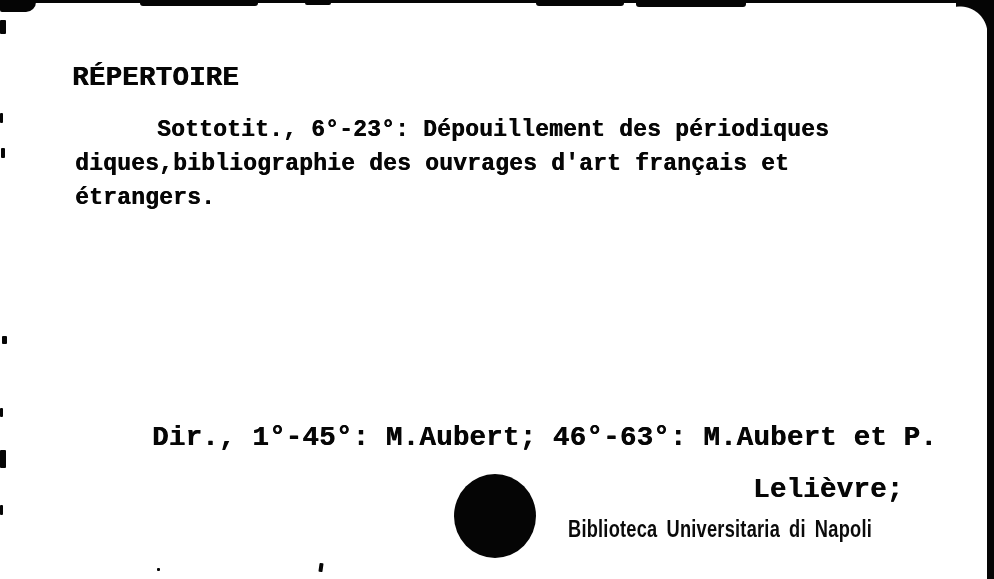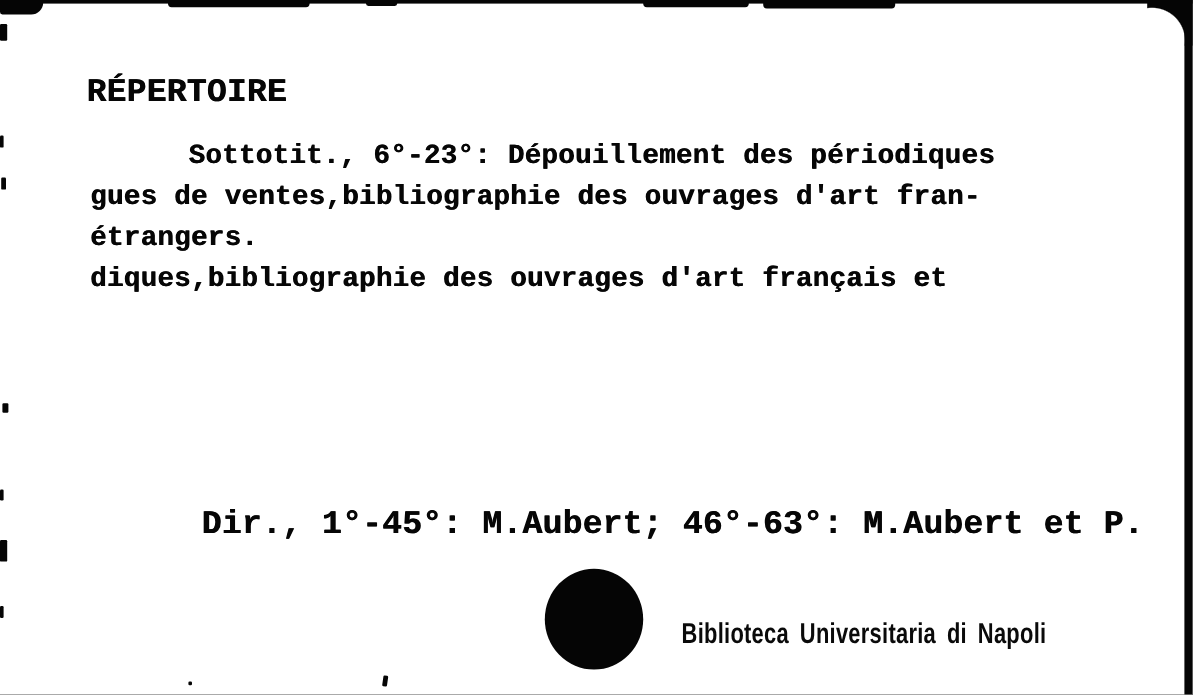--- a/index.html
+++ b/index.html
@@ -85,7 +85,6 @@
 
   <div class="para">
     <div class="line first">Sottotit., 6°-23°: Dépouillement des périodiques</div>
-    <div class="line">gues de ventes,bibliographie des ouvrages d'art fran-</div>
     <div class="line">étrangers.</div>
     <div class="line">diques,bibliographie des ouvrages d'art français et</div>
   </div>

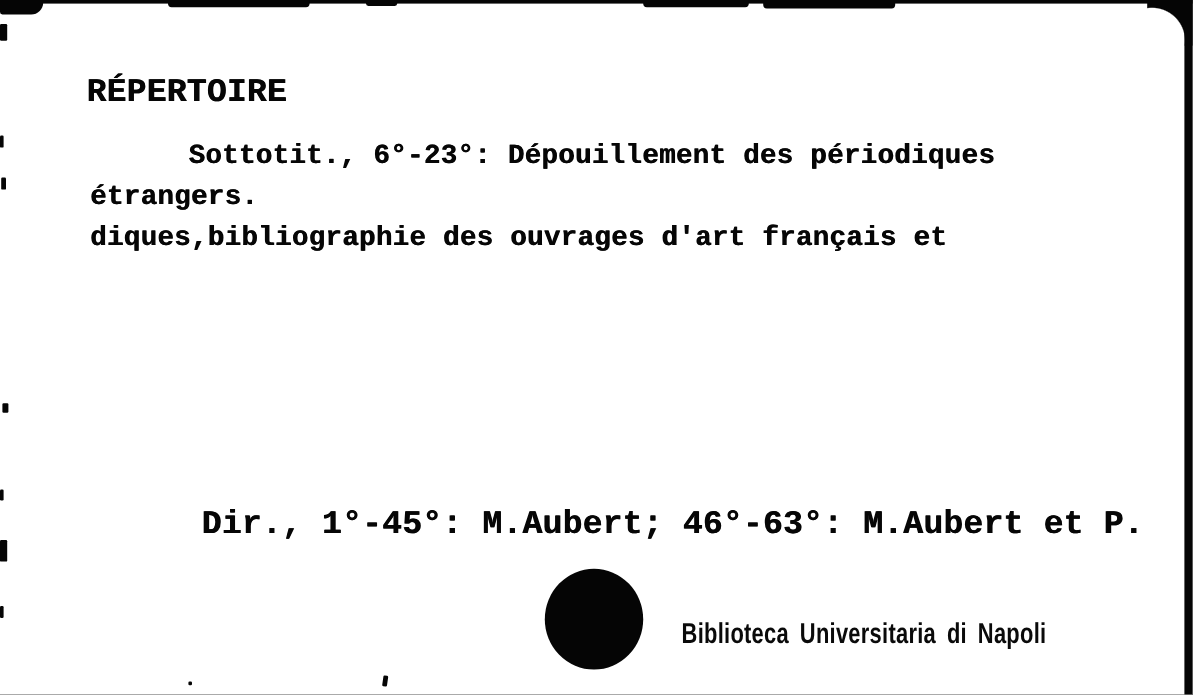--- a/index.html
+++ b/index.html
@@ -85,8 +85,8 @@
 
   <div class="para">
     <div class="line first">Sottotit., 6°-23°: Dépouillement des périodiques</div>
+    <div class="line">diques,bibliographie des ouvrages d'art français et</div>
     <div class="line">étrangers.</div>
-    <div class="line">diques,bibliographie des ouvrages d'art français et</div>
   </div>
 
   <div class="tw" style="left:168px;top:421px;">Dir., 1°-45°: M.Aubert; 46°-63°: M.Aubert et P.</div>

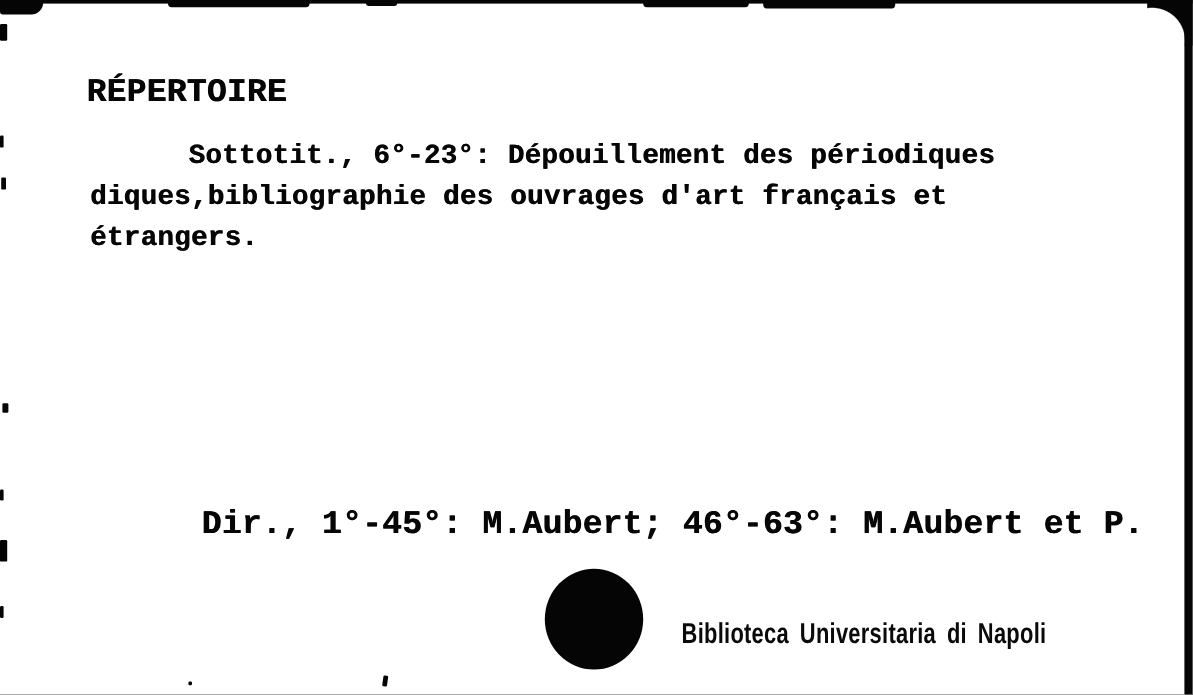--- a/index.html
+++ b/index.html
@@ -89,7 +89,7 @@
     <div class="line">étrangers.</div>
   </div>
 
-  <div class="tw" style="left:168px;top:421px;">Dir., 1°-45°: M.Aubert; 46°-63°: M.Aubert et P.</div>
+  <div class="tw" style="left:152px;top:421px;">Dir., 1°-45°: M.Aubert; 46°-63°: M.Aubert et P.</div>
 
 
   <div class="hole"></div>

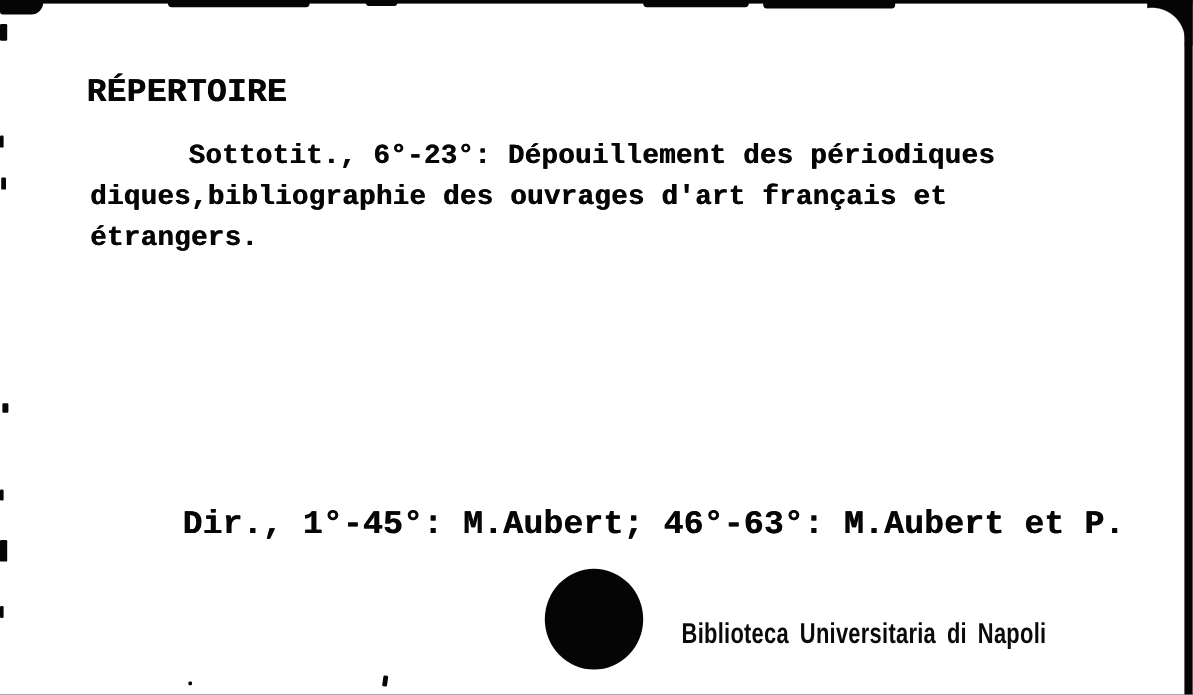--- a/index.html
+++ b/index.html
@@ -91,6 +91,7 @@
 
   <div class="tw" style="left:152px;top:421px;">Dir., 1°-45°: M.Aubert; 46°-63°: M.Aubert et P.</div>
 
+  <div class="tw" style="left:753px;top:473px;">Lelièvre;</div>
 
   <div class="hole"></div>
 

